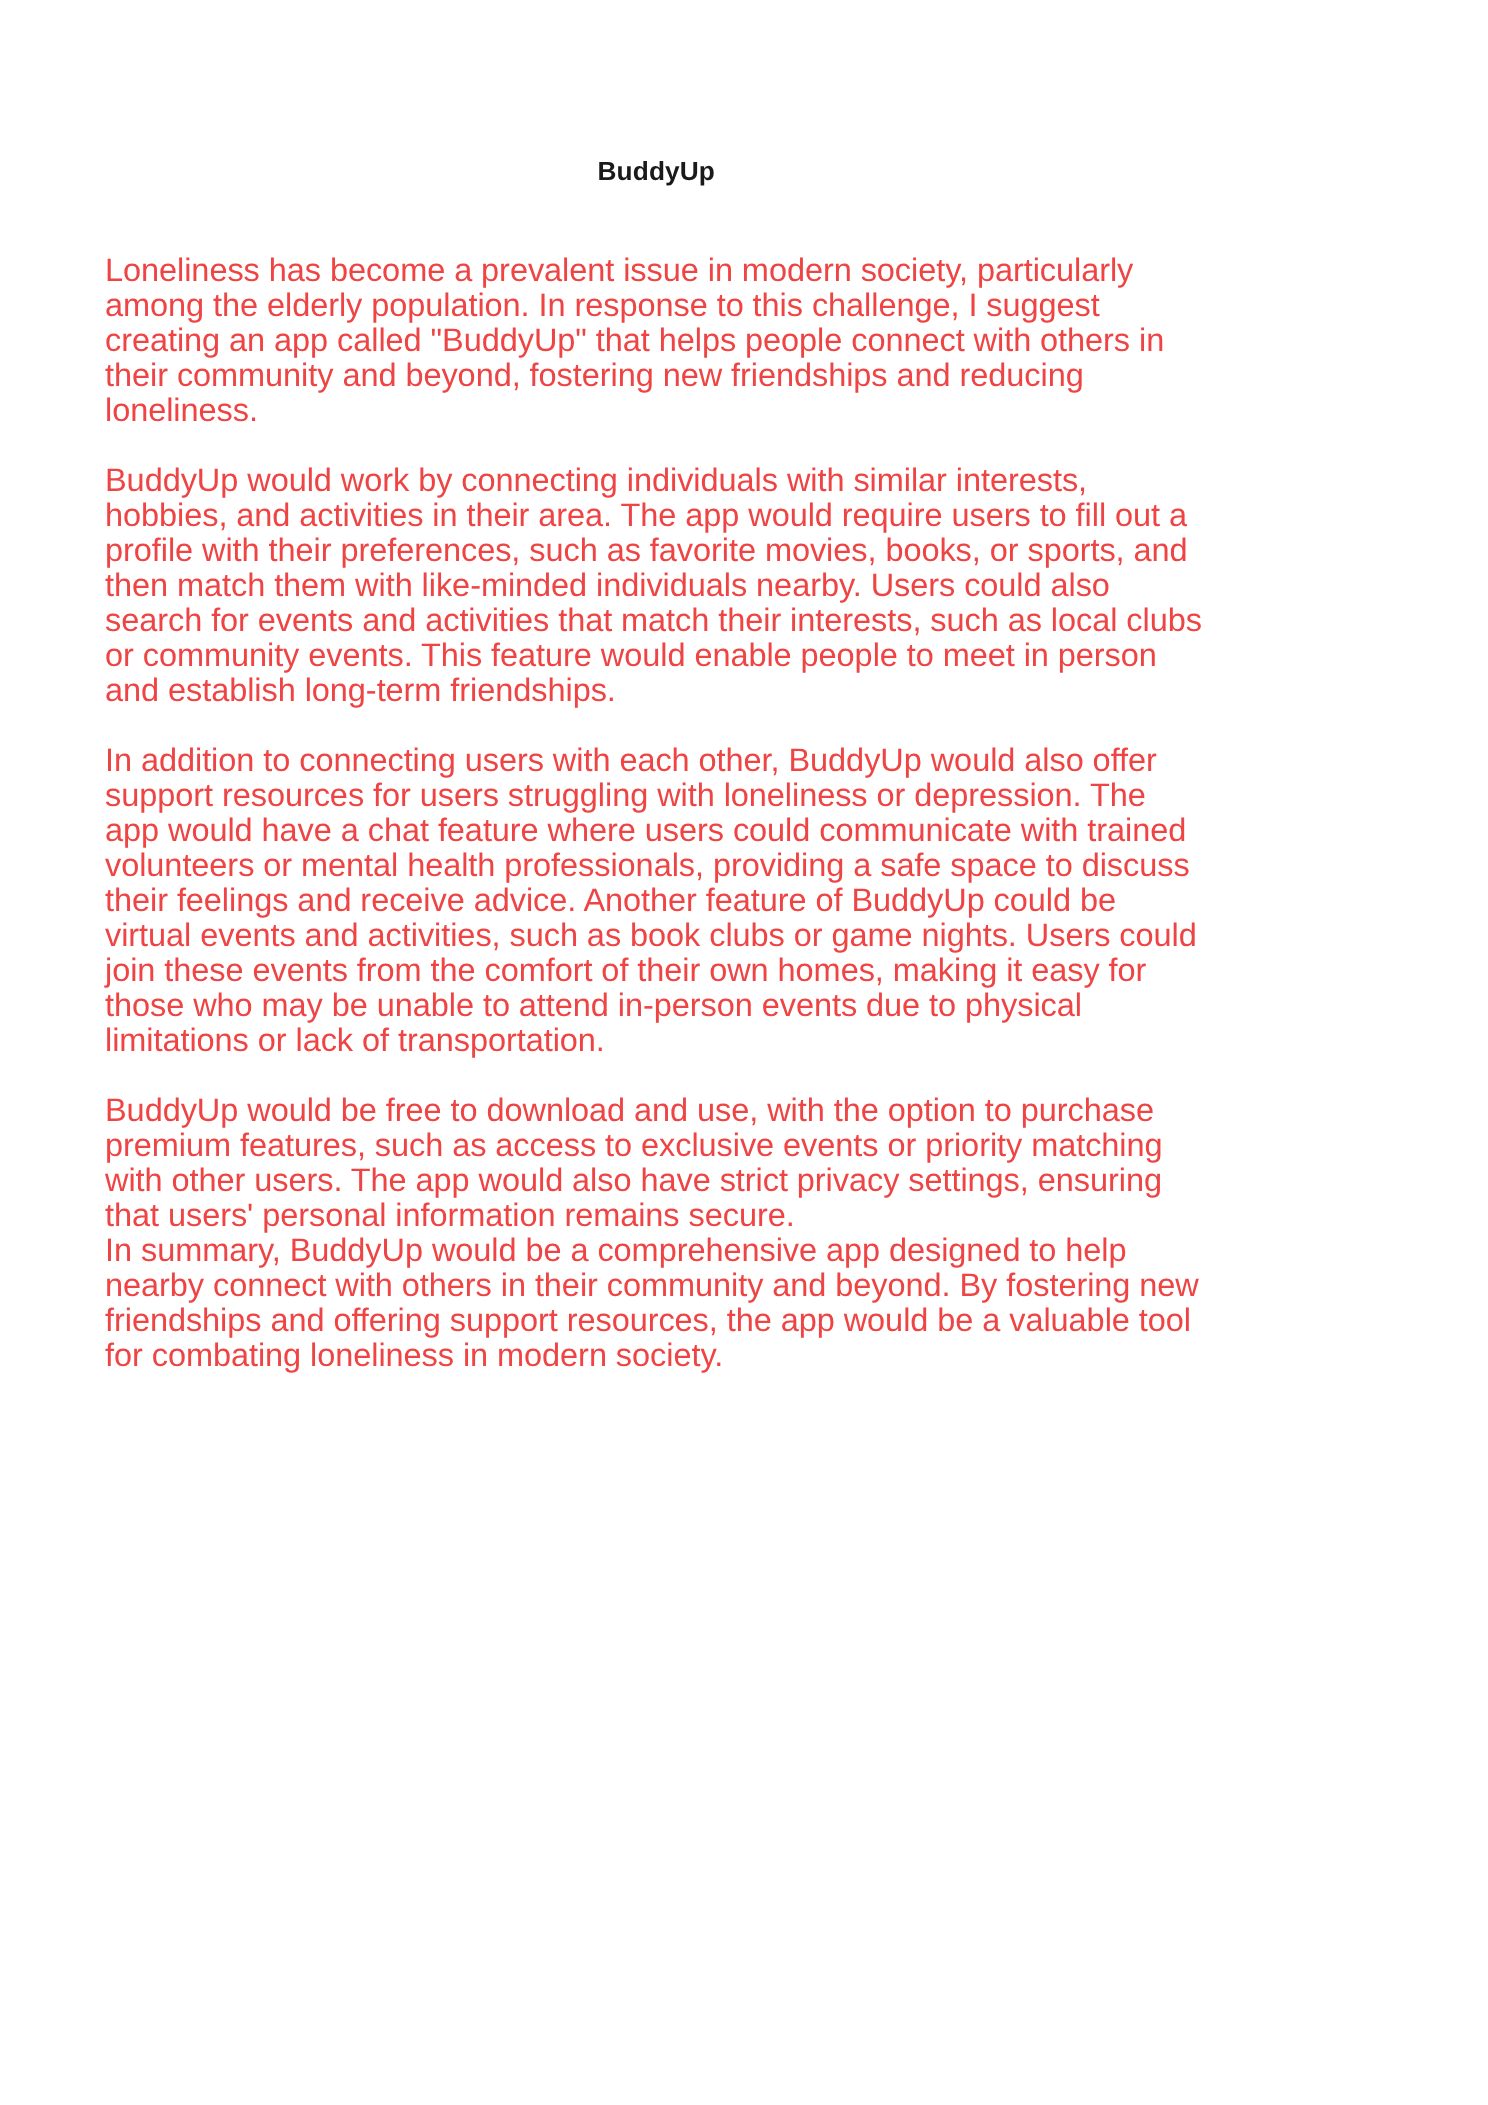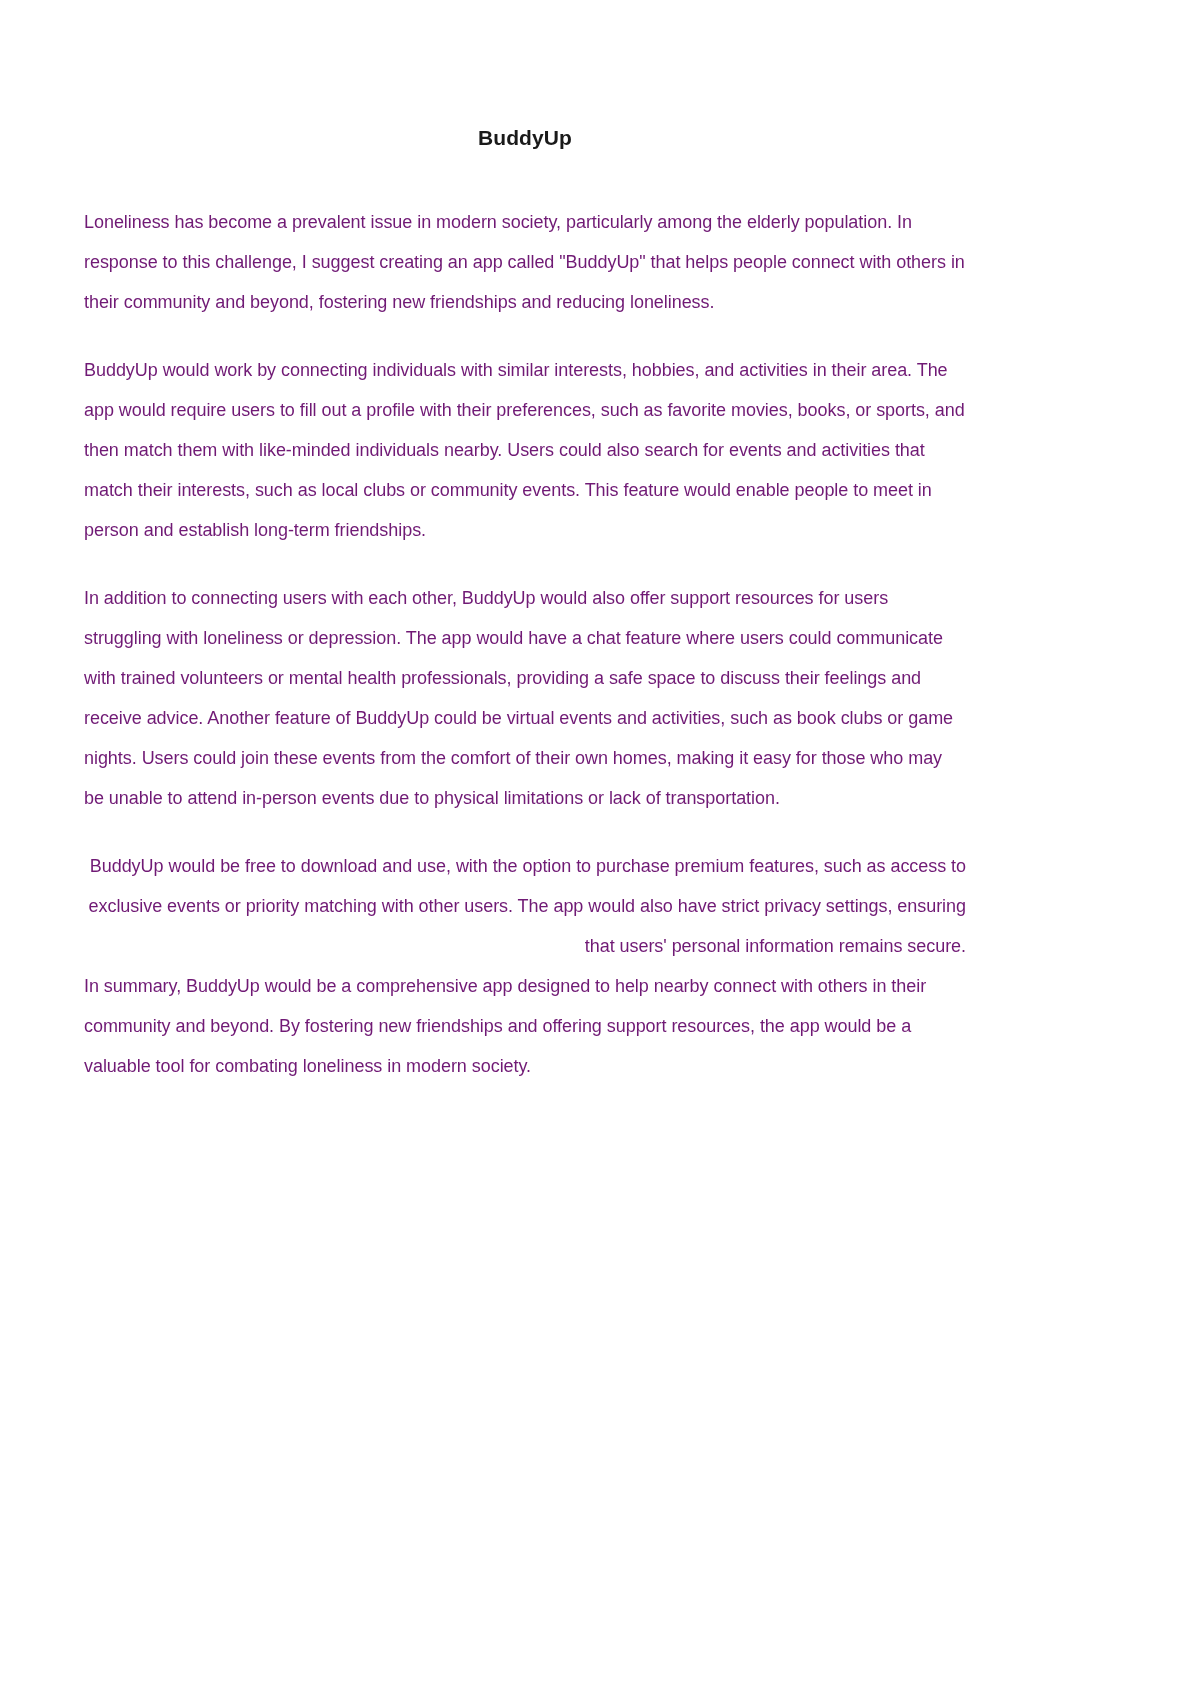--- a/index.html
+++ b/index.html
@@ -35,10 +35,10 @@
     margin-top: 52px;
   }
   .para {
-    font-size: 18px;
-    line-height: 40px;
+    font-size: 26px;
+    line-height: 28px;
     margin: 0 0 28px 0;
-    color: #701a75;
+    color: #ef4444;
     max-width: 930px;
     letter-spacing: -0.05px;
   }

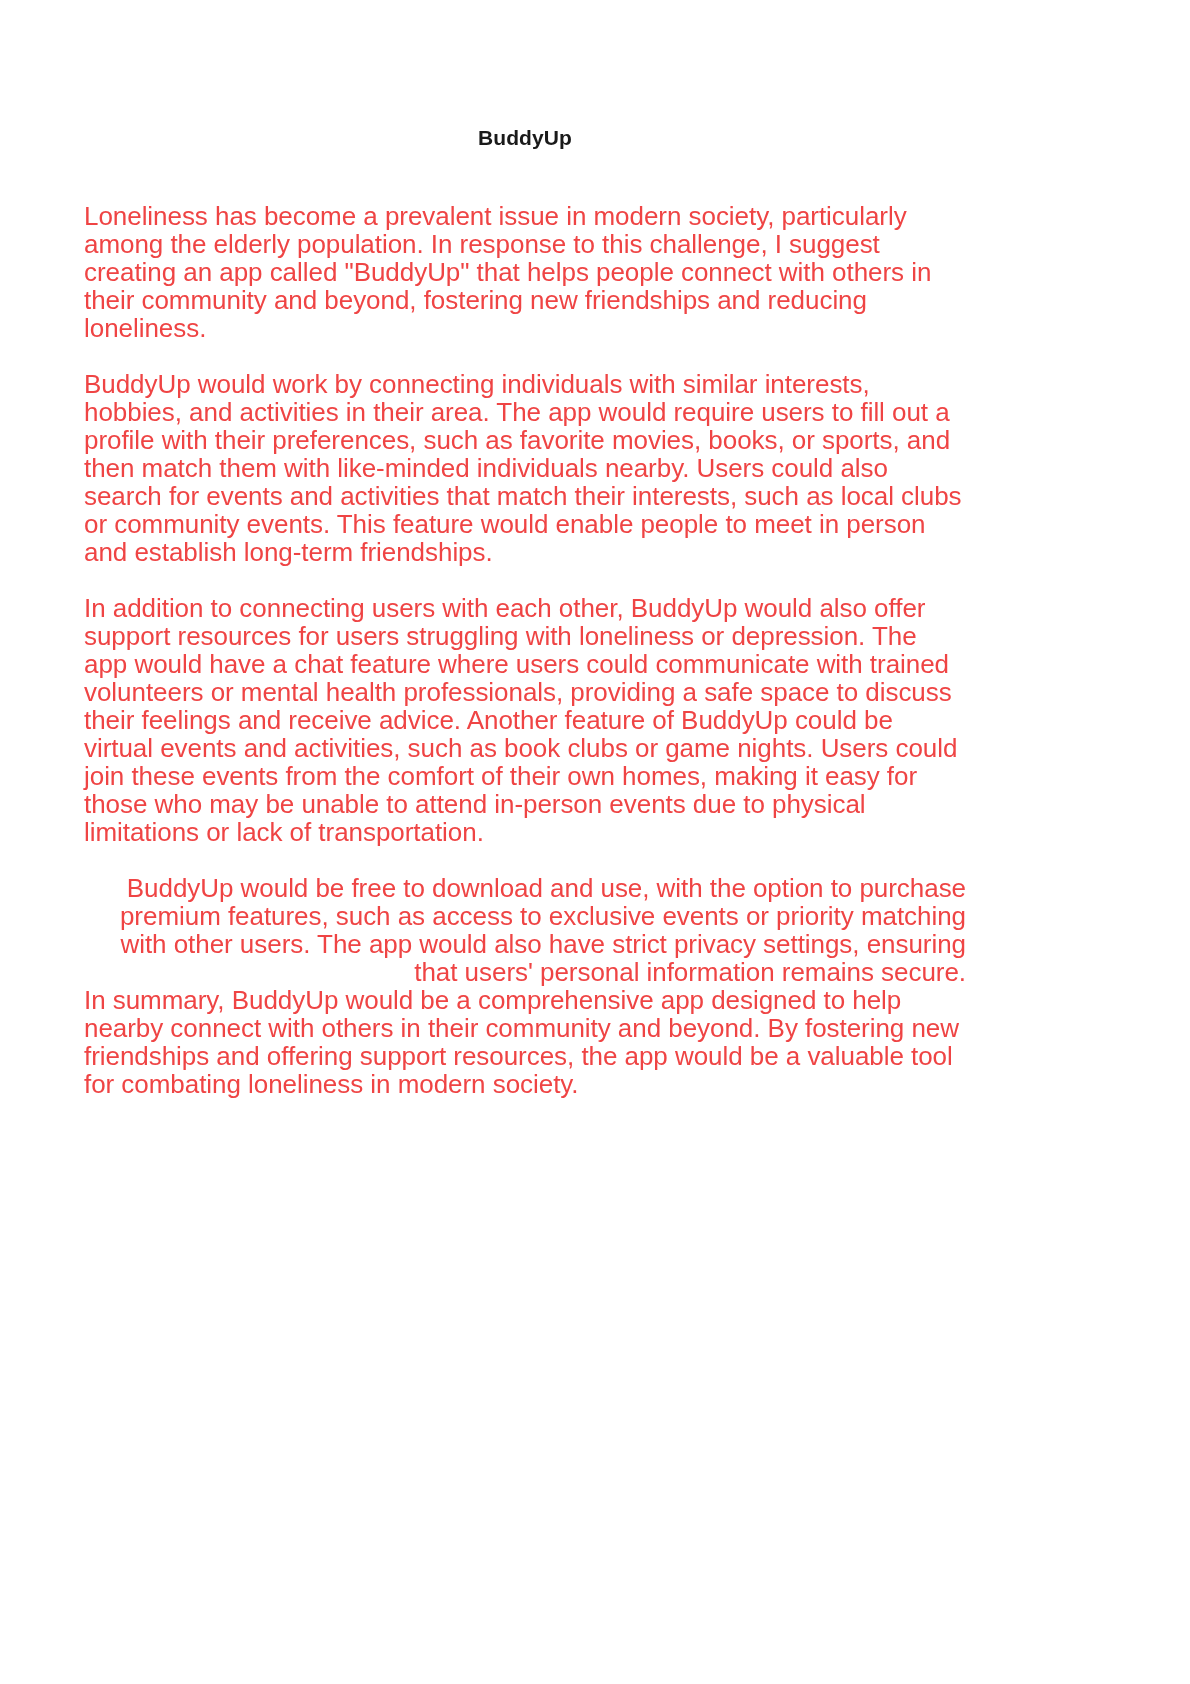--- a/index.html
+++ b/index.html
@@ -44,7 +44,6 @@
   }
   .para.tight {
     margin-bottom: 0;
-    text-align: right;
   }
 </style>
 </head>

